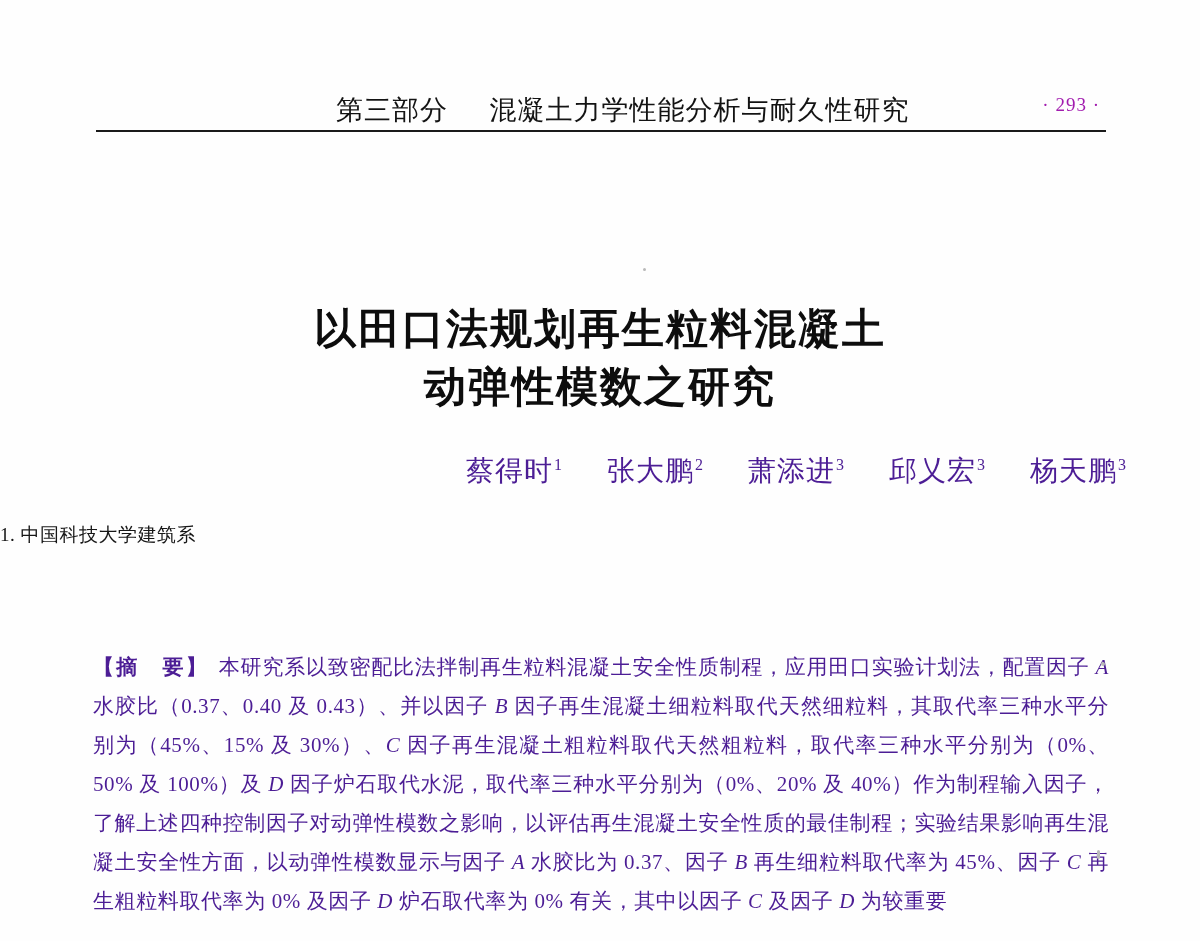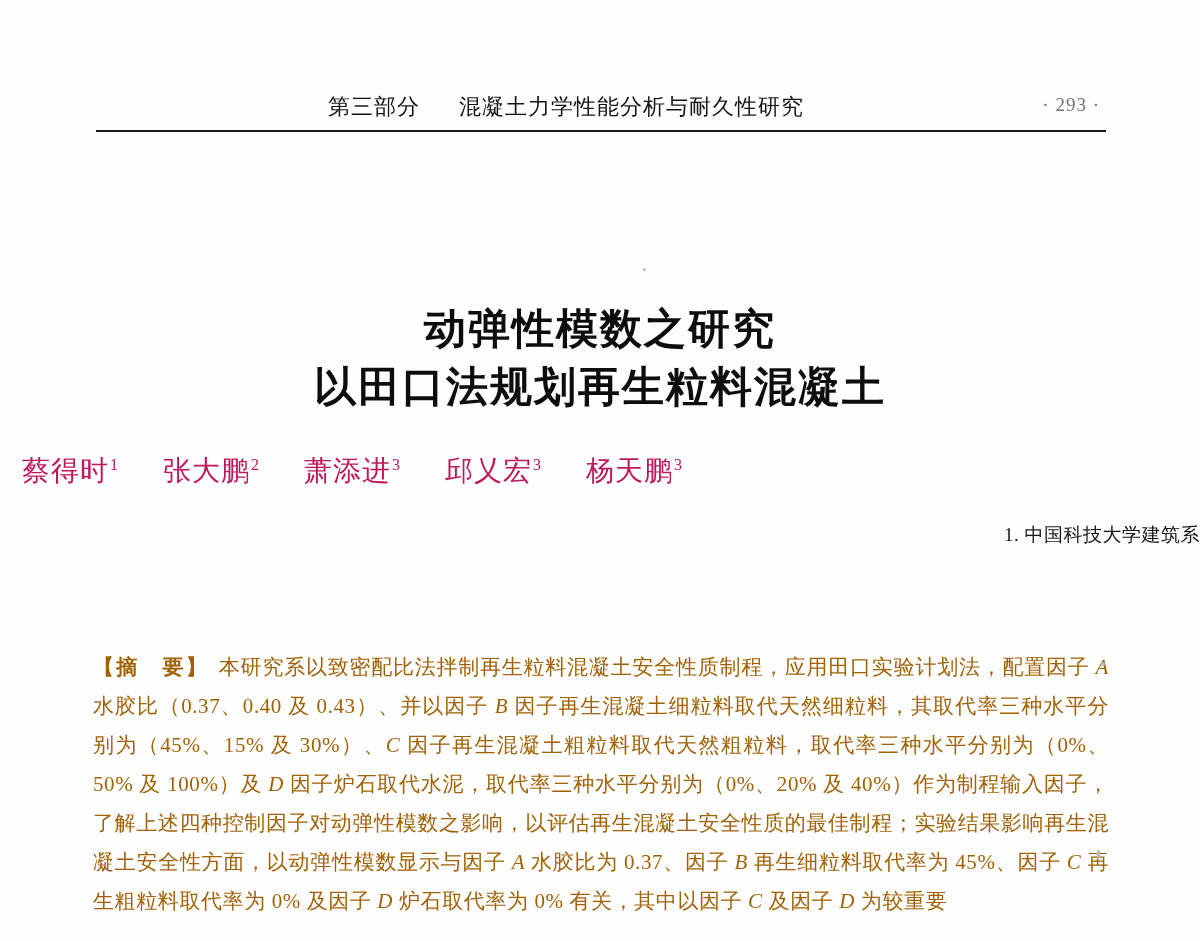--- a/index.html
+++ b/index.html
@@ -34,9 +34,9 @@
   }
   .runhead-title {
     position: absolute;
-    left: 232px;
+    left: 240px;
     top: 0px;
-    font-size: 22px;
+    font-size: 27px;
     letter-spacing: 1px;
     color: #131313;
     white-space: nowrap;

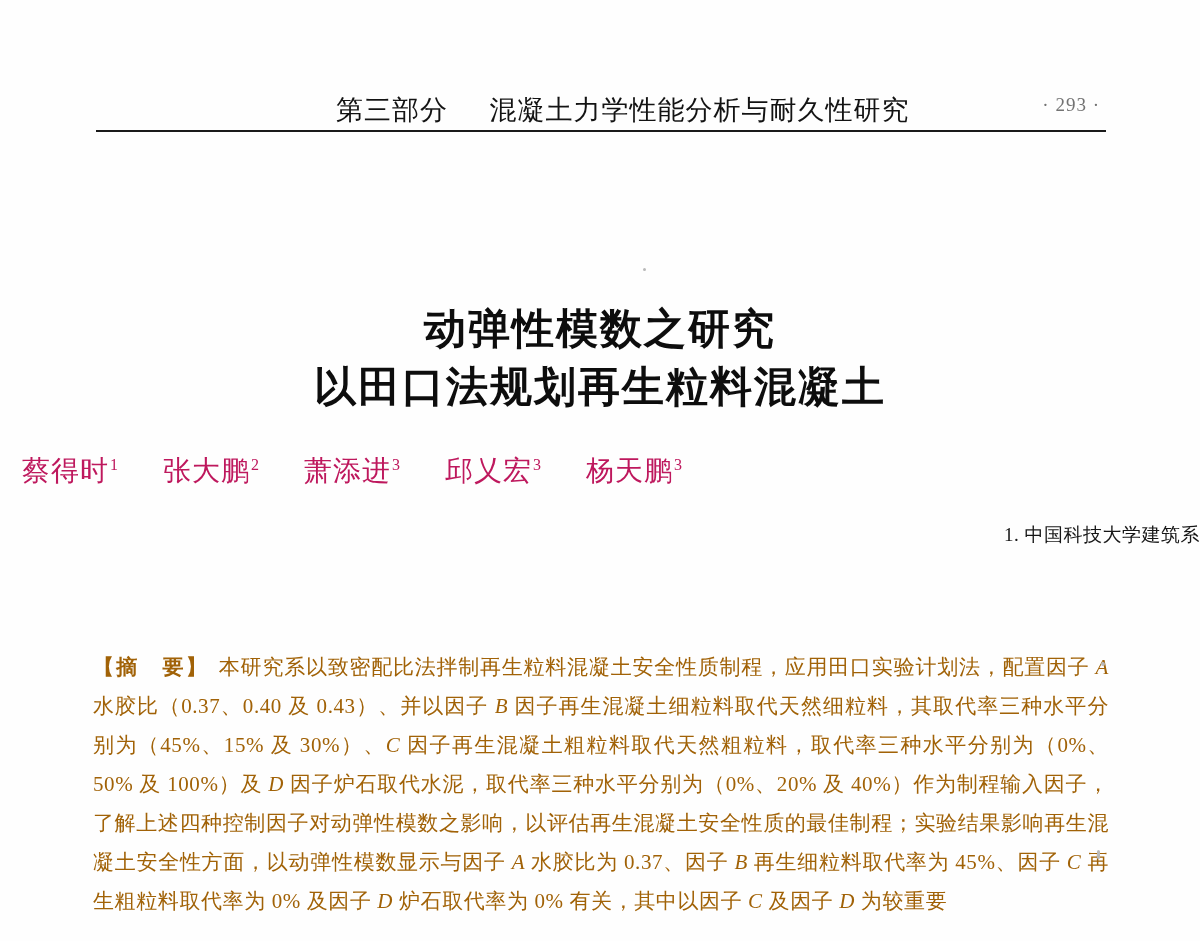--- a/index.html
+++ b/index.html
@@ -51,7 +51,7 @@
     top: 2px;
     font-size: 19px;
     letter-spacing: 1px;
-    color: #737373;
+    color: #a21caf;
     white-space: nowrap;
   }
   .runhead-rule {

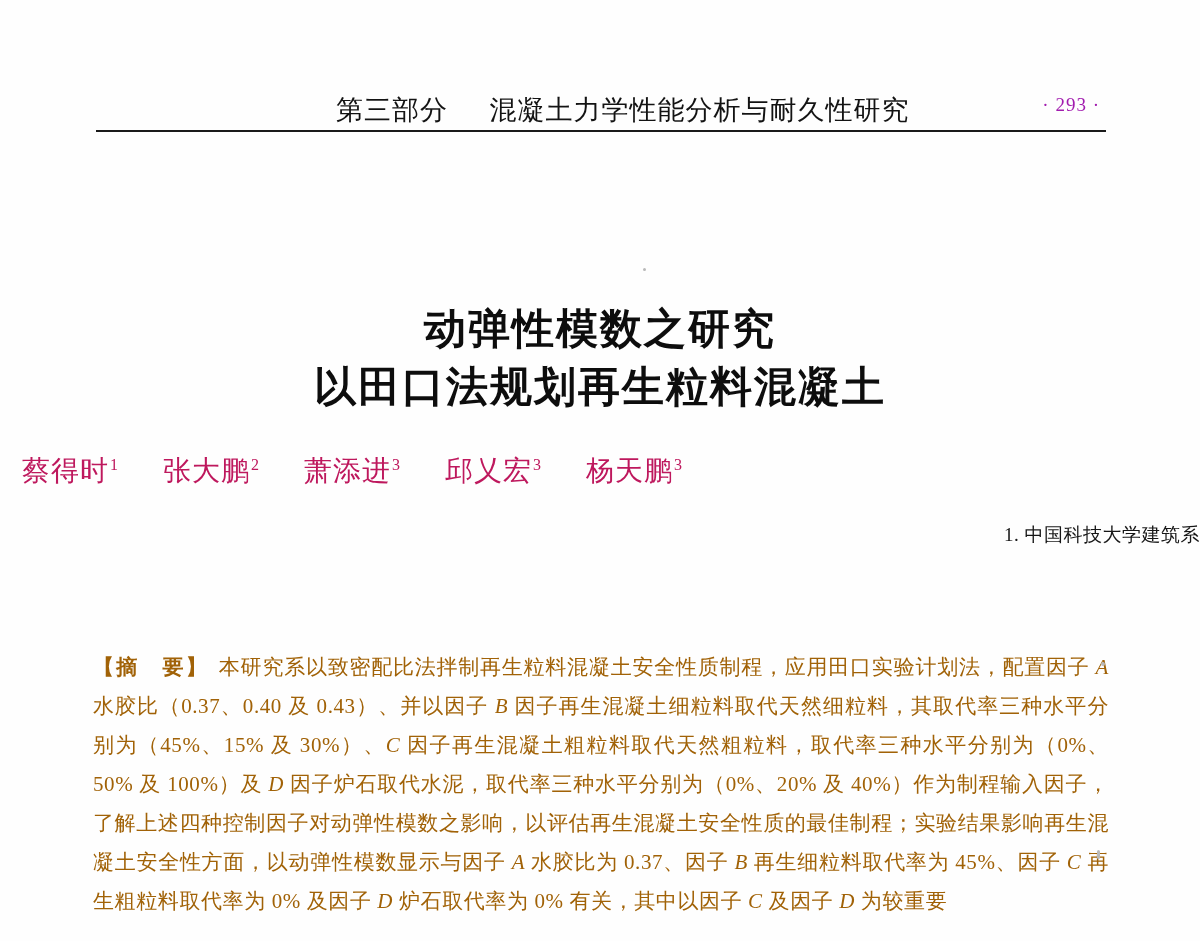--- a/index.html
+++ b/index.html
@@ -166,8 +166,8 @@
   </div>
 
   <div class="title-block">
+    <div class="title-line">以田口法规划再生粒料混凝土</div>
     <div class="title-line">动弹性模数之研究</div>
-    <div class="title-line">以田口法规划再生粒料混凝土</div>
   </div>
 
   <div class="authors">

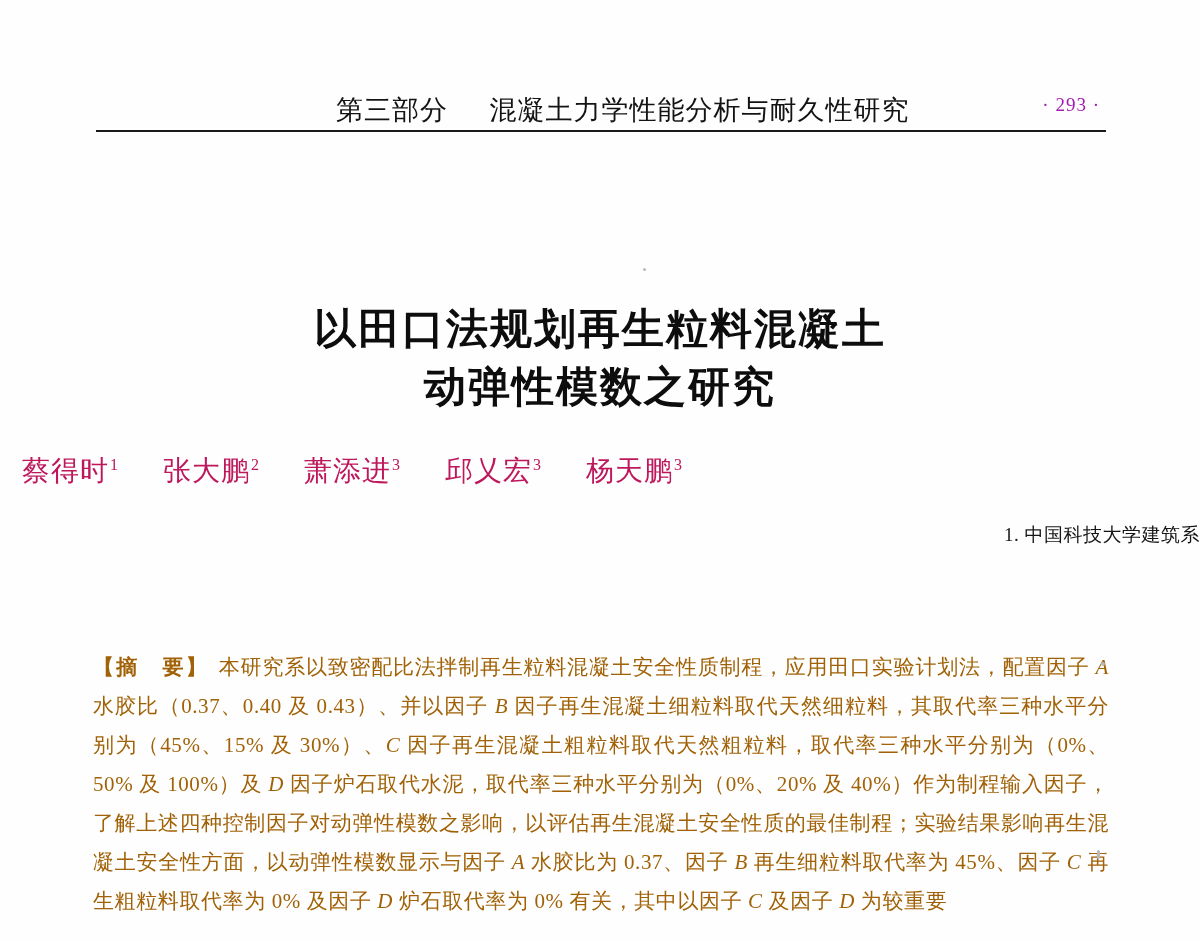--- a/index.html
+++ b/index.html
@@ -86,10 +86,10 @@
     left: 0;
     top: 452px;
     width: 1149px;
-    text-align: left;
+    text-align: right;
     font-size: 28px;
     letter-spacing: 1px;
-    color: #be185d;
+    color: #4c1d95;
   }
   .author {
     display: inline-block;

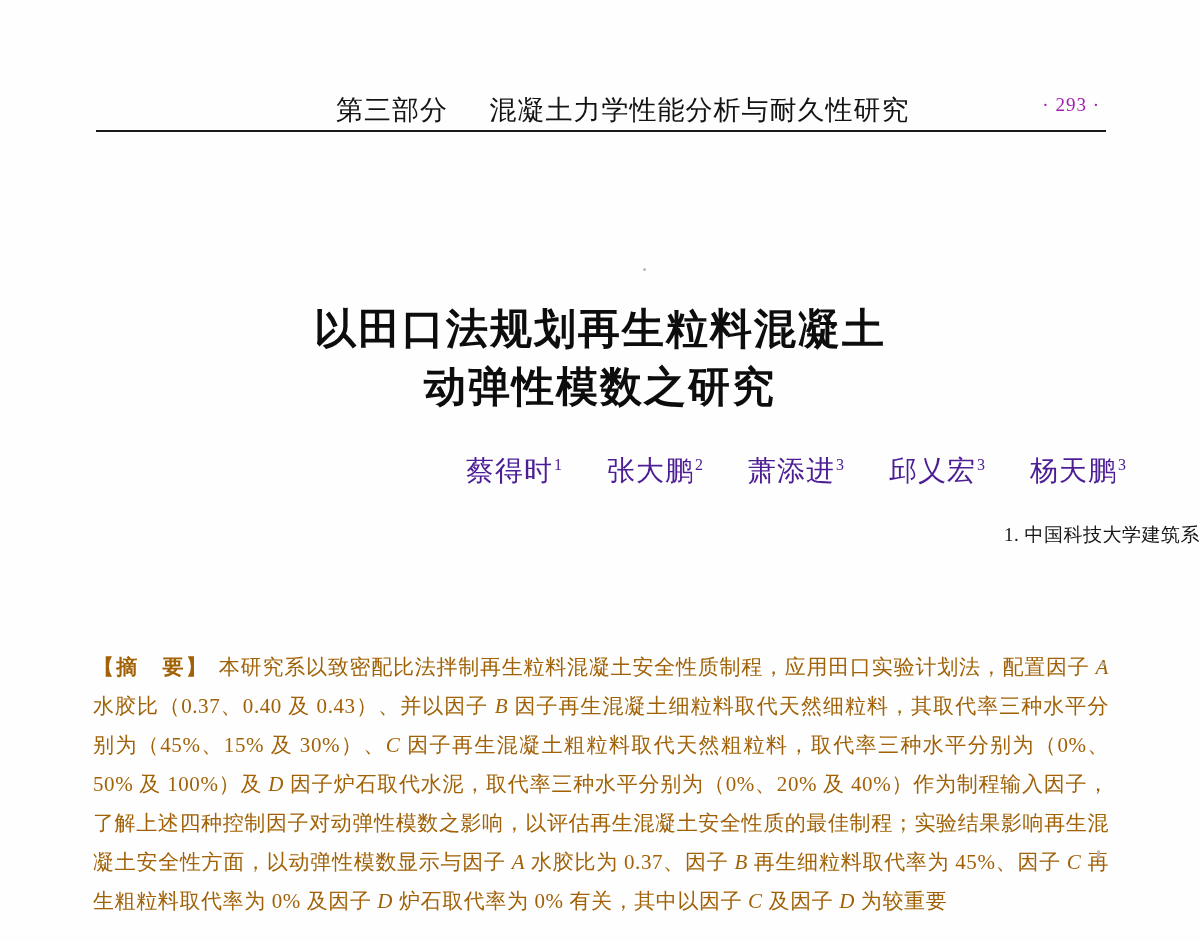--- a/index.html
+++ b/index.html
@@ -108,7 +108,7 @@
     left: 0;
     top: 520px;
     width: 1200px;
-    text-align: right;
+    text-align: left;
     font-size: 19px;
     line-height: 29px;
     letter-spacing: 0.5px;

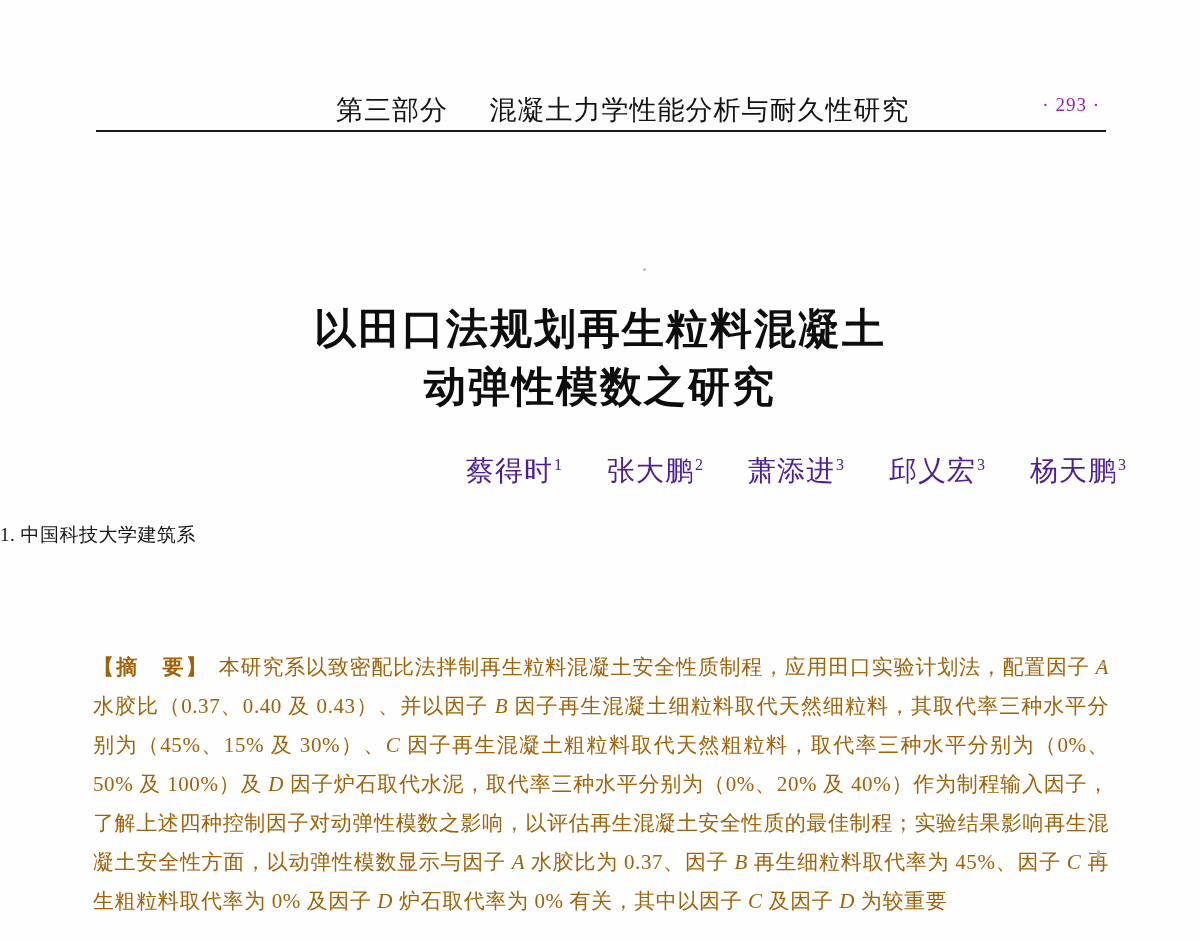--- a/index.html
+++ b/index.html
@@ -125,7 +125,7 @@
     line-height: 39px;
     letter-spacing: 0.6px;
     text-align: justify;
-    color: #a16207;
+    color: #4c1d95;
   }
   .abstract-label {
     font-weight: bold;

